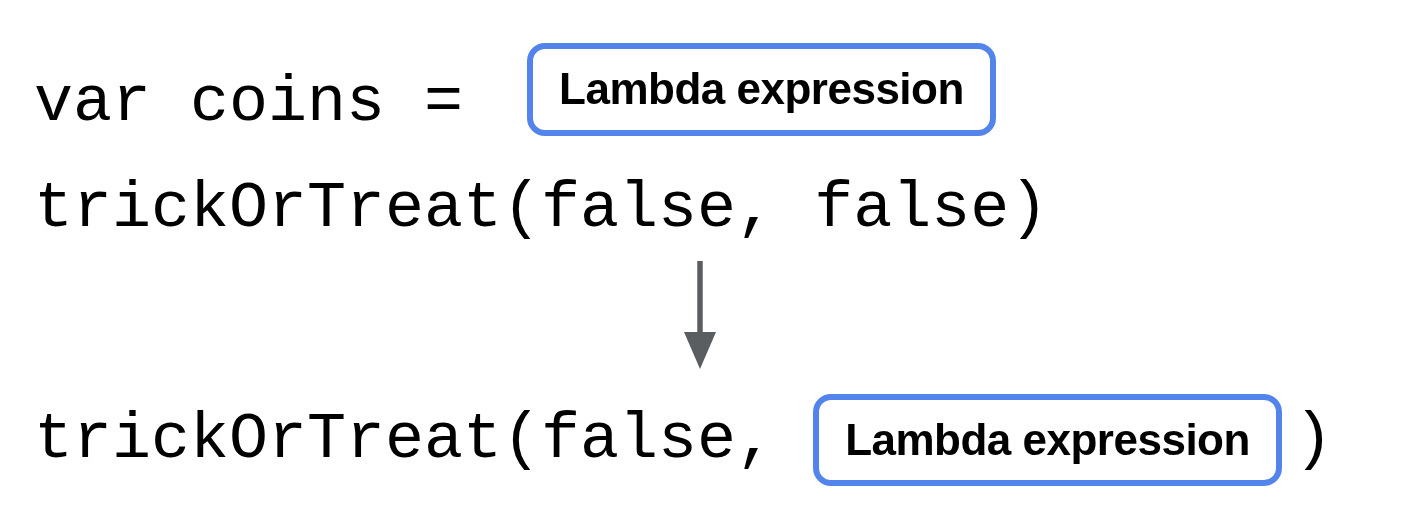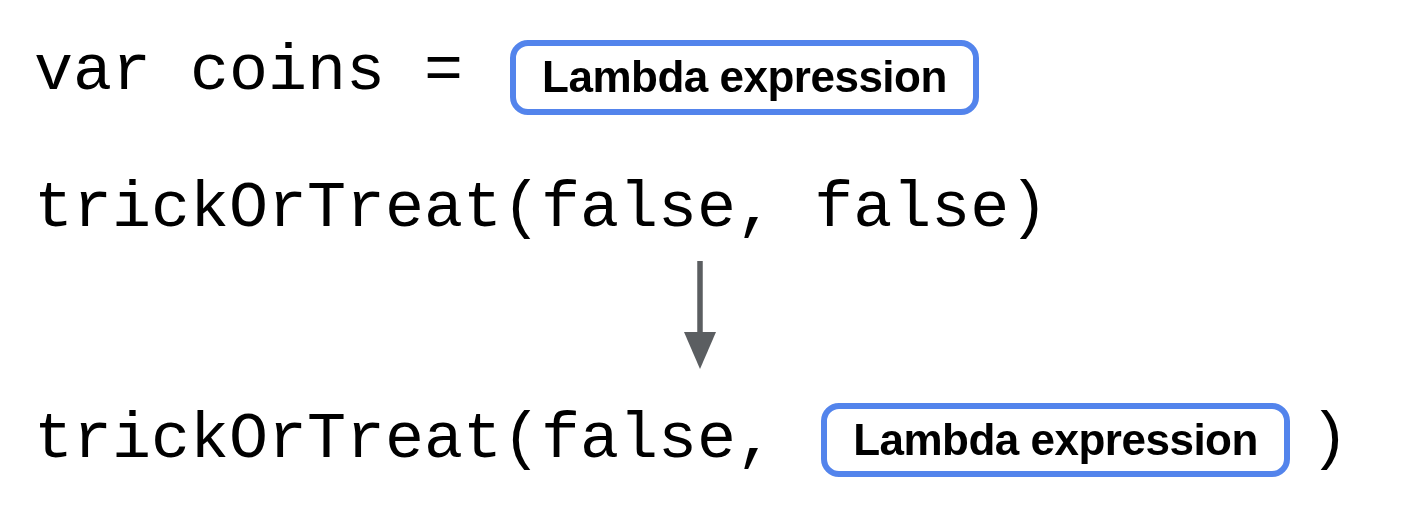--- a/index.html
+++ b/index.html
@@ -40,8 +40,8 @@
     top: 40px;
     height: 96px;
     display: flex;
-    align-items: flex-start;
-    gap: 47px;
+    align-items: flex-end;
+    gap: 64px;
   }
   .row2 {
     position: absolute;

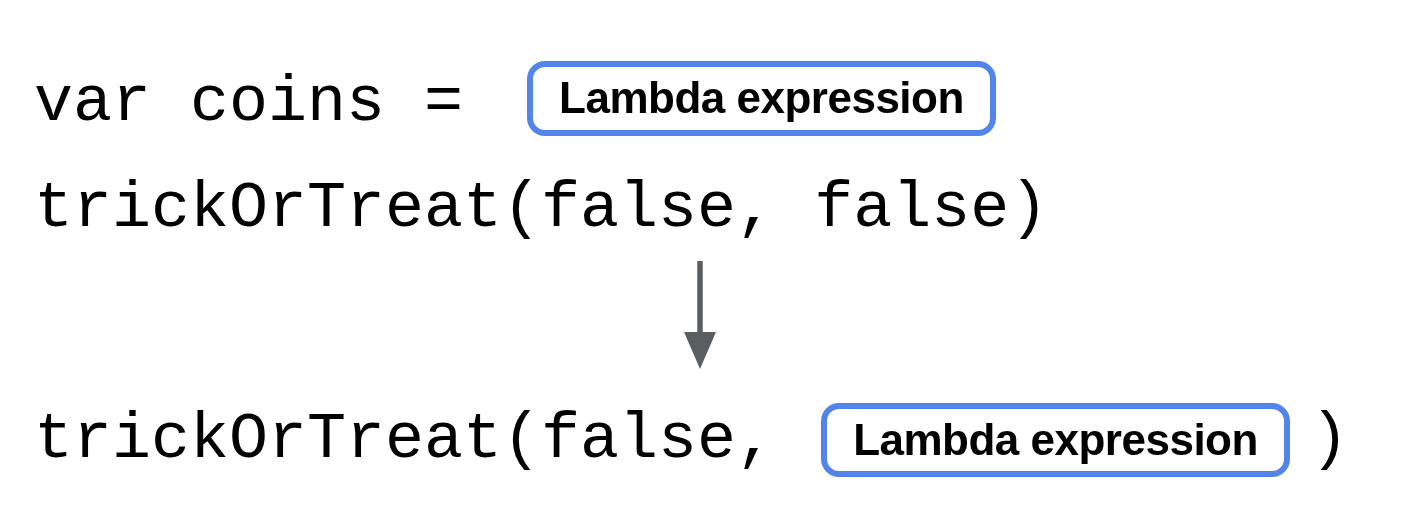--- a/index.html
+++ b/index.html
@@ -22,7 +22,7 @@
     display: inline-block;
     border: 6px solid var(--box-border, #5384ec);
     border-radius: 18px;
-    padding: 6px 26px;
+    padding: 15px 26px;
     background: #ffffff;
   }
   .lambda-label {

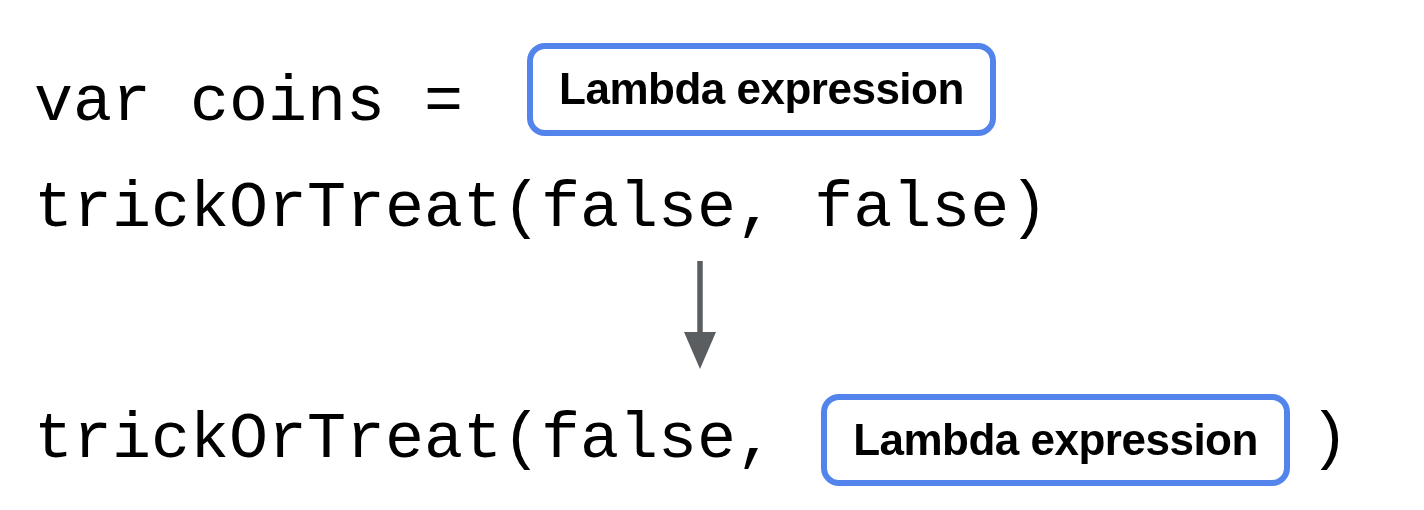--- a/index.html
+++ b/index.html
@@ -63,7 +63,7 @@
     height: 104px;
     display: flex;
     align-items: center;
-    gap: 20px;
+    gap: 12px;
   }
   .row4 .lambda-box { margin-left: 26px; }
 </style>

